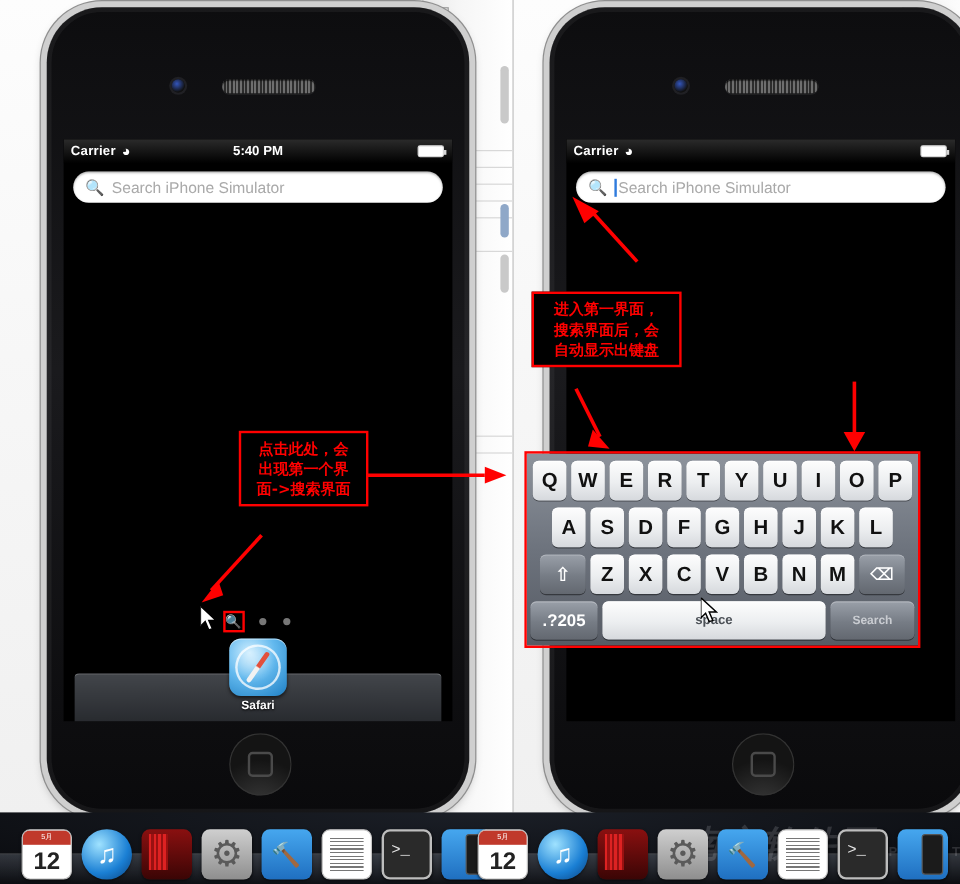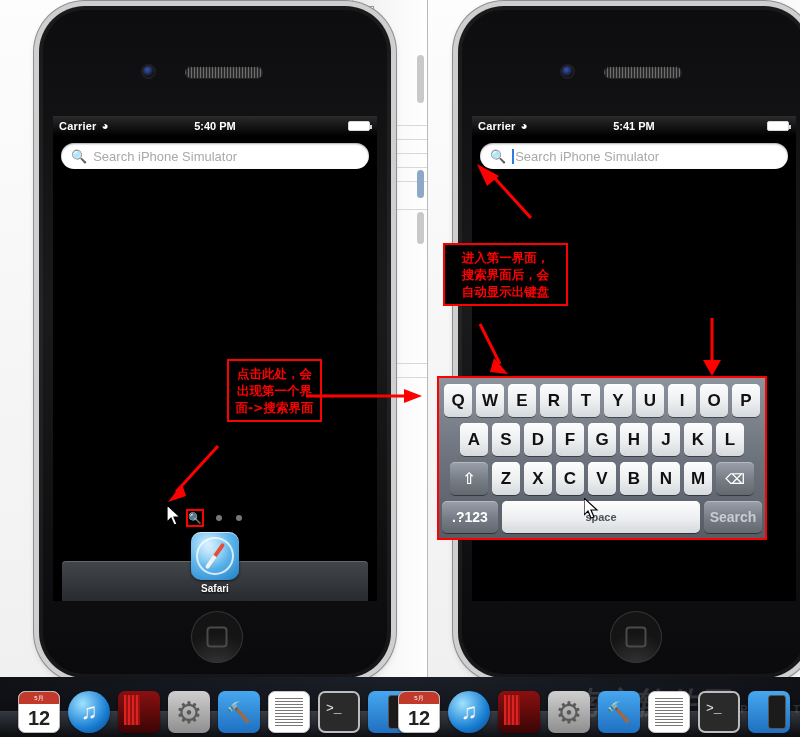--- a/index.html
+++ b/index.html
@@ -326,7 +326,6 @@
       <div class="status">
         <span class="carrier">Carrier</span>
         <span class="wifi">◕</span>
-        <span class="time">5:41 PM</span>
         <span class="battery"></span>
       </div>
 

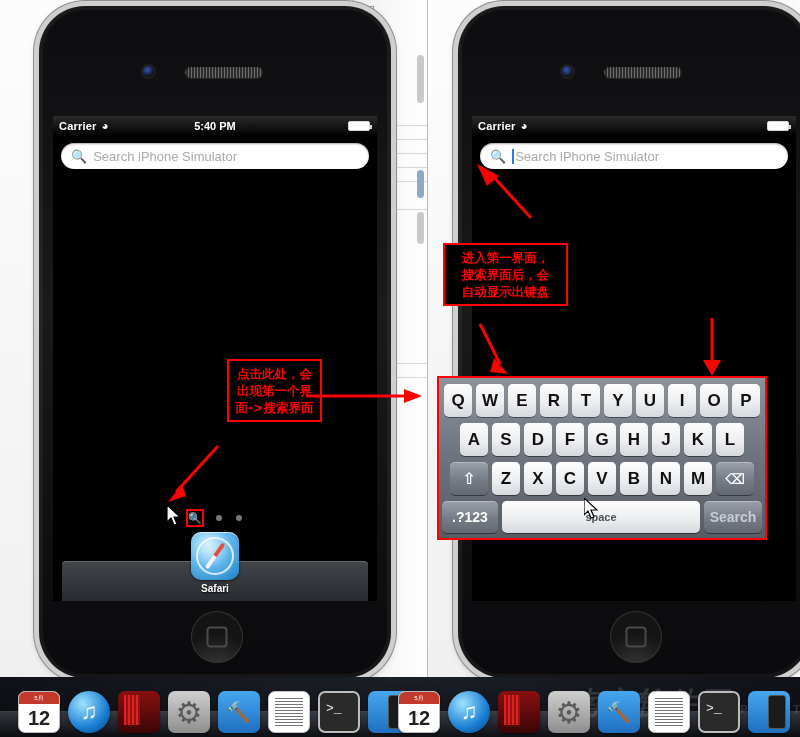--- a/index.html
+++ b/index.html
@@ -383,7 +383,7 @@
     </div>
   </div>
 
-  <div class="anno" style="left:199px; top:359px; width:95px;margin-left:28px;">点击此处，会
+  <div class="anno" style="left:199px; top:359px; width:108px;">点击此处，会
 出现第一个界
 面-&gt;搜索界面</div>
 

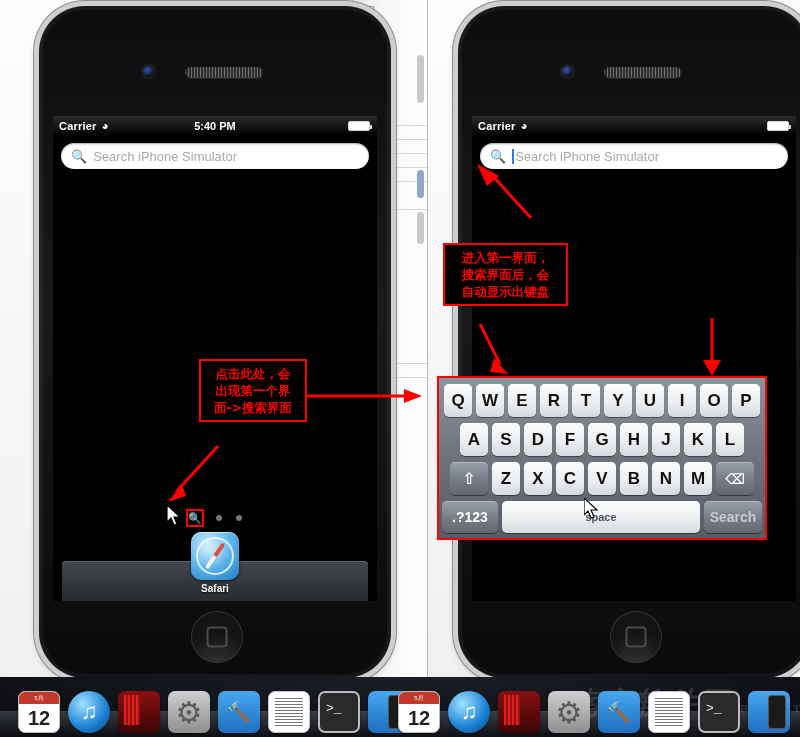--- a/index.html
+++ b/index.html
@@ -377,7 +377,7 @@
       <div class="key dark del">⌫</div>
     </div>
     <div class="krow bottom">
-      <div class="key dark num">.?123</div>
+      <div class="key dark num">.?205</div>
       <div class="key space">space</div>
       <div class="key dark search">Search</div>
     </div>

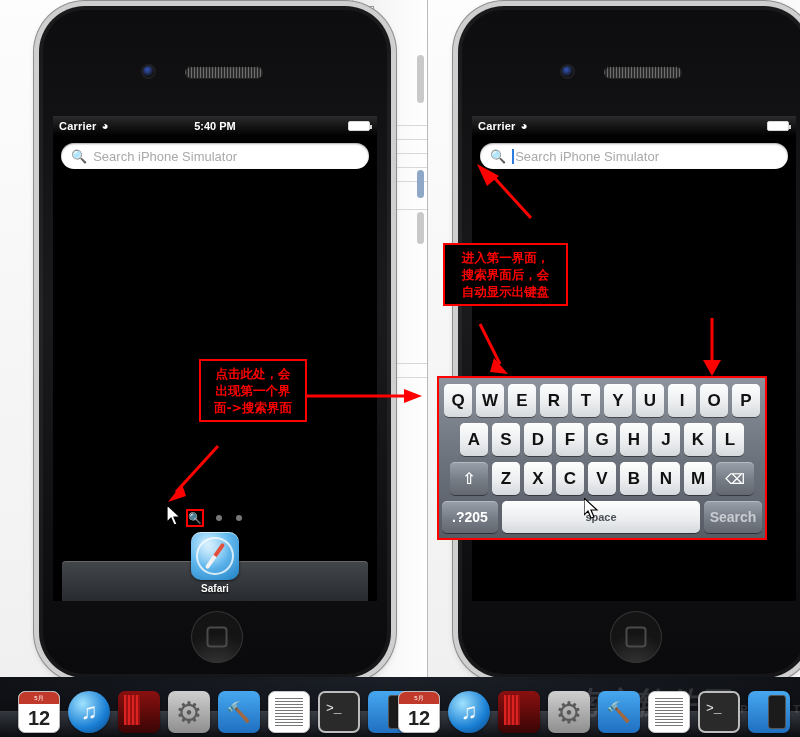--- a/index.html
+++ b/index.html
@@ -213,7 +213,7 @@
   .key.del { width: 38px; font-size: 14px; }
   .key.num { width: 56px; font-size: 14px; }
   .key.space { flex: 1; font-size: 11px; color: #4c5157; font-weight: bold; }
-  .key.search { width: 58px; font-size: 14px; color: #c9ccd1; }
+  .key.search { width: 70px; font-size: 10px; color: #c9ccd1; }
   .krow.bottom .key { height: 32px; }
 
   

